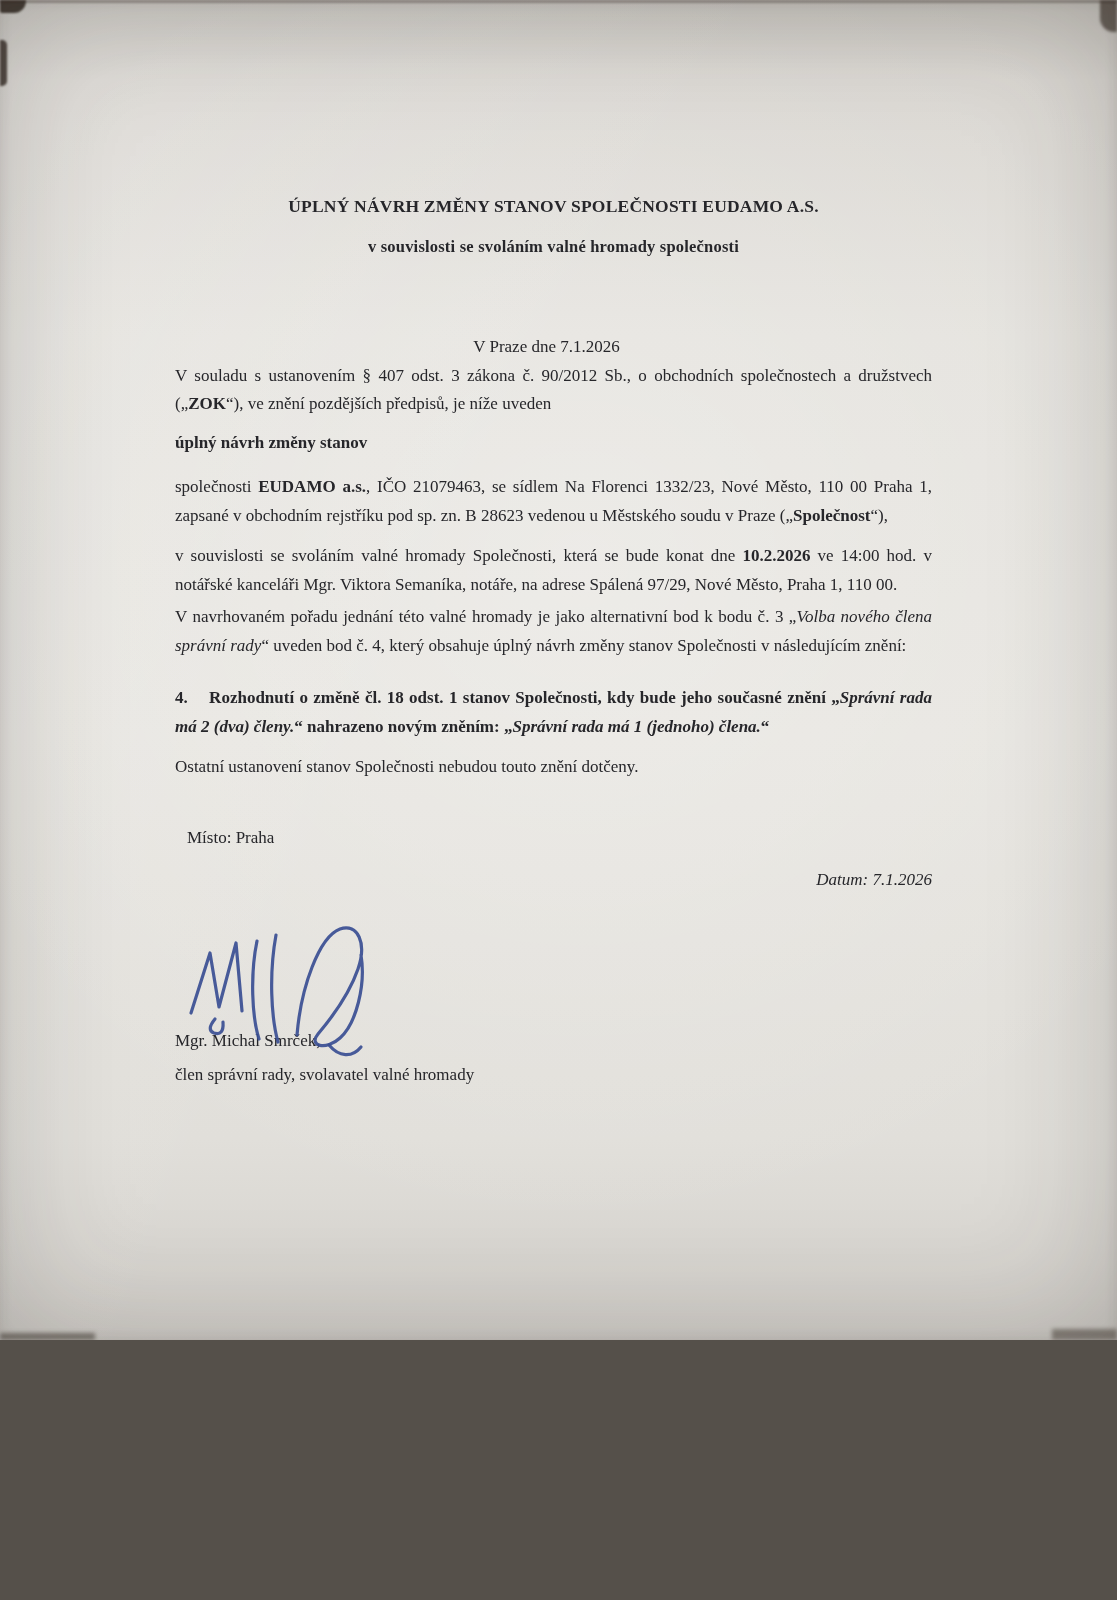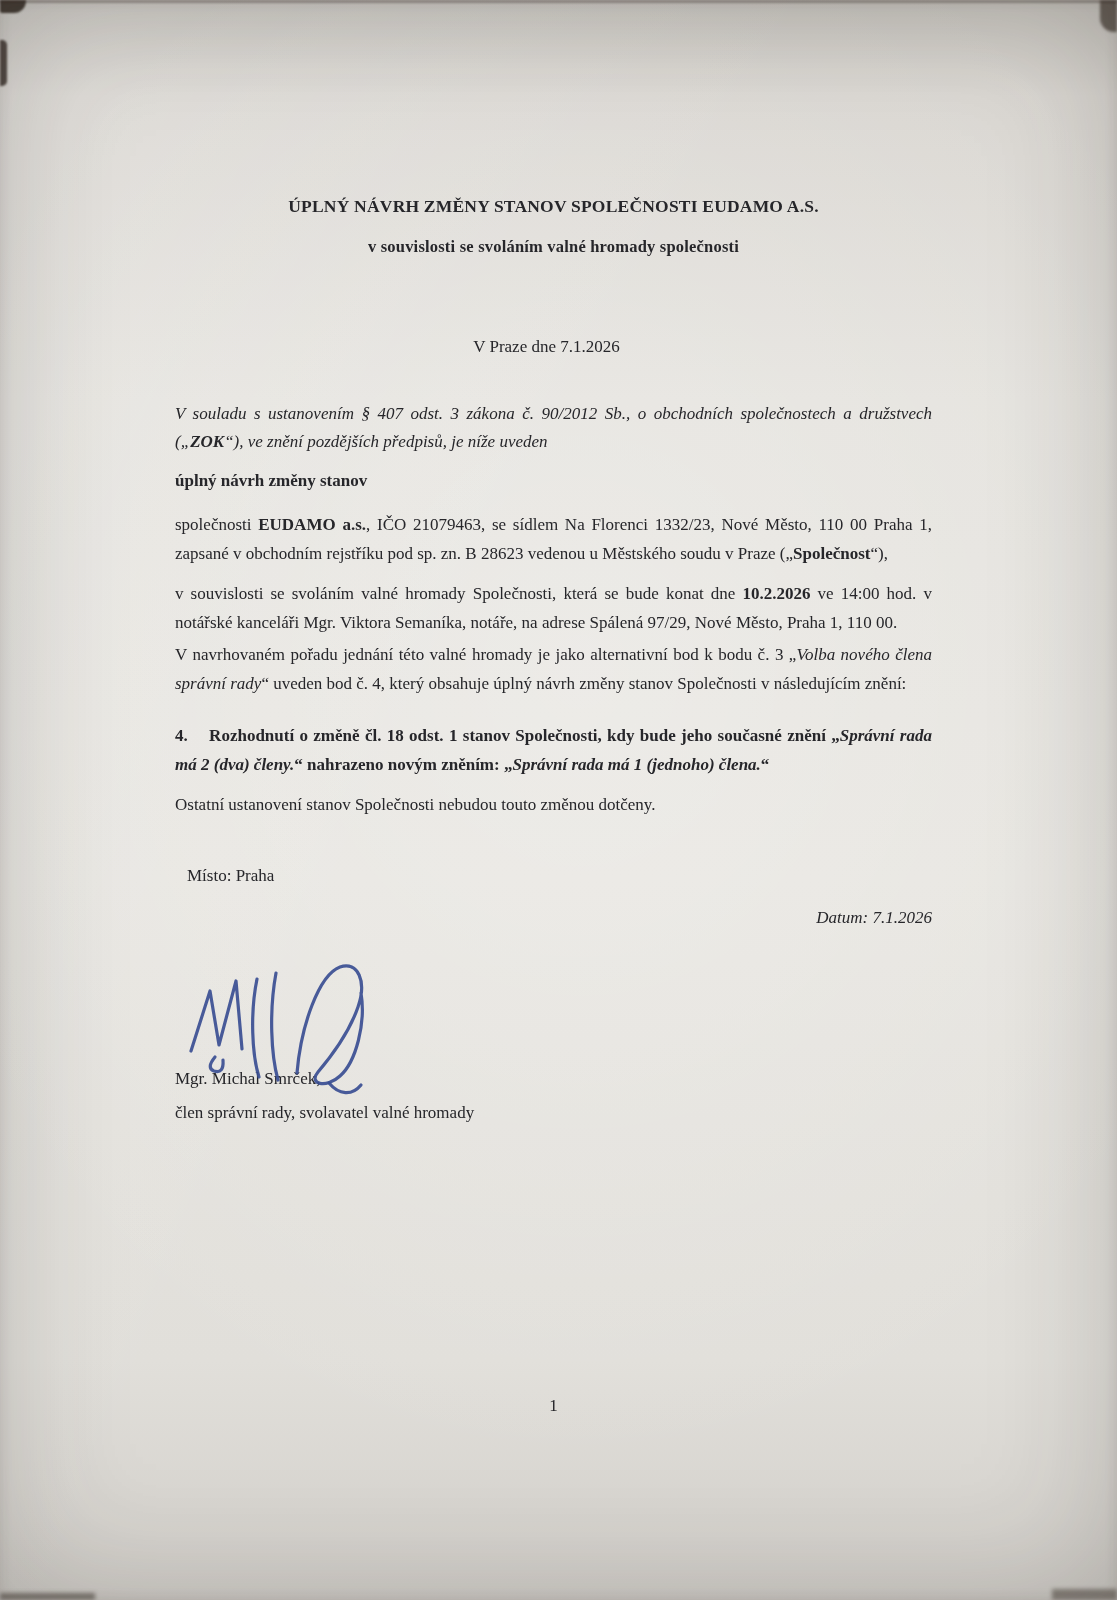--- a/index.html
+++ b/index.html
@@ -6,7 +6,7 @@
   html,body{margin:0;padding:0;background:#55504a;}
   .page{
     position:relative;
-    width:1117px;height:1600px;
+    width:1117px;height:1340px;
     overflow:hidden;
     font-family:"Liberation Serif","DejaVu Serif",serif;
     color:var(--text,#26262a);

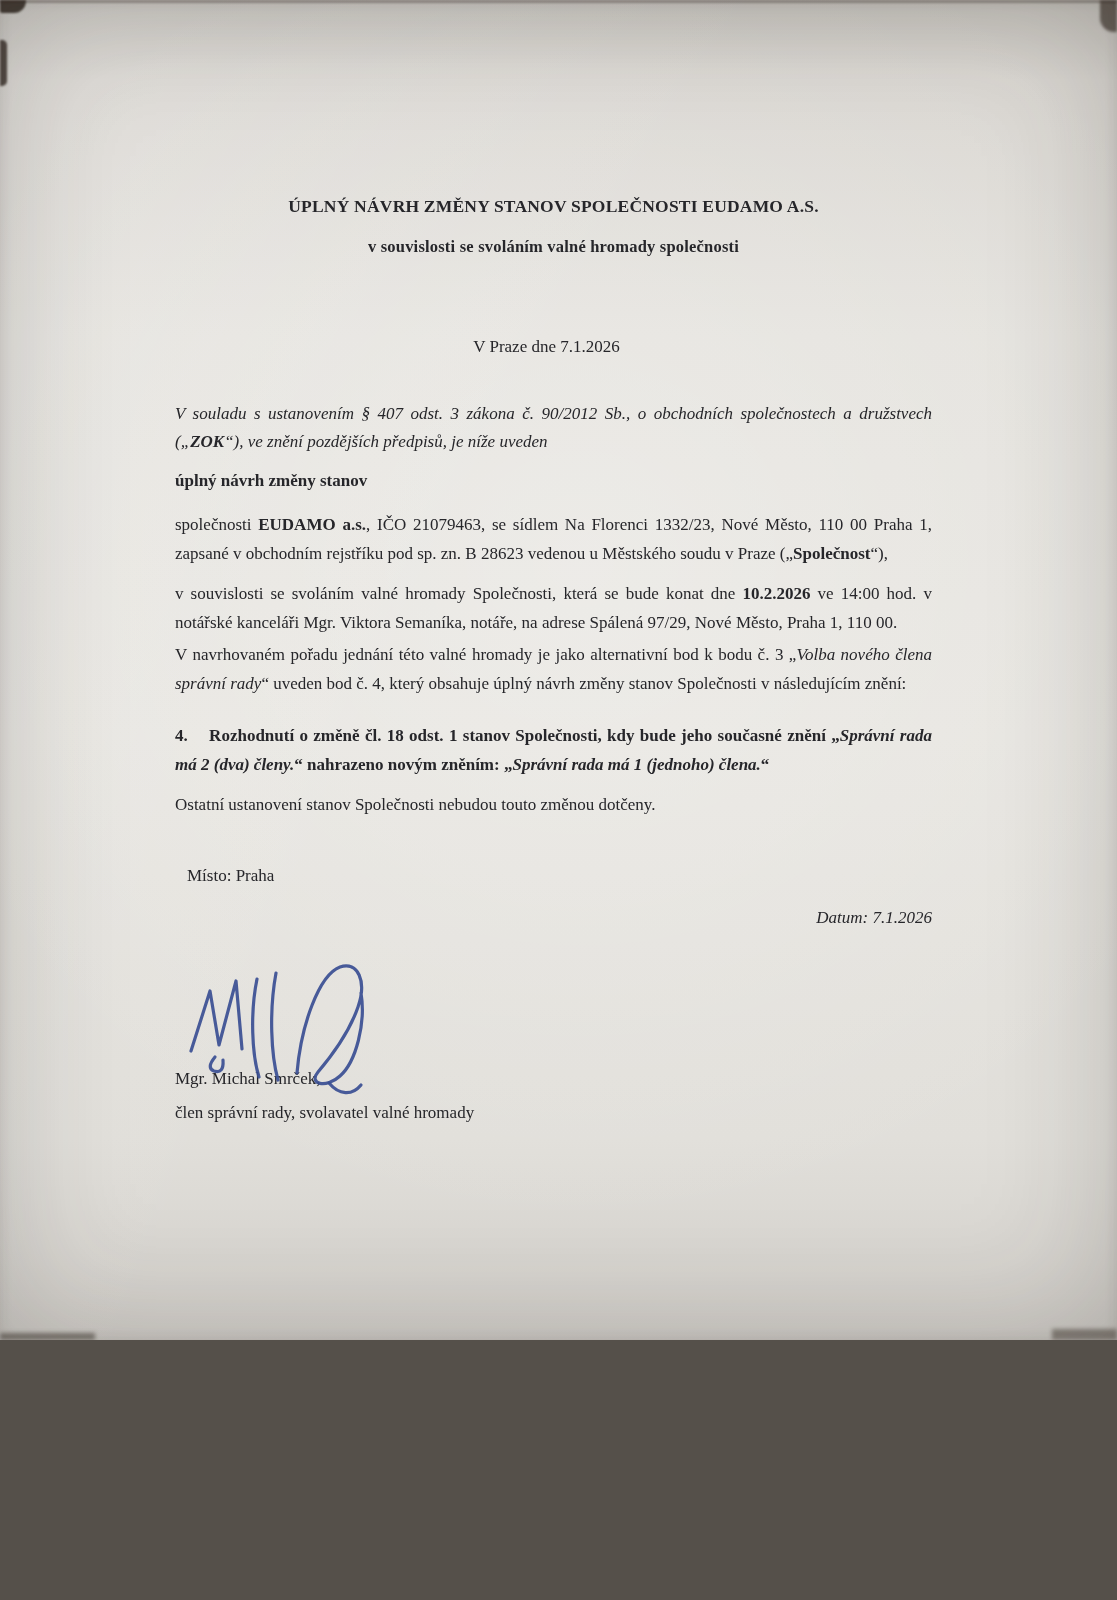--- a/index.html
+++ b/index.html
@@ -39,7 +39,7 @@
   .doc-title{margin-top:192px;text-align:center;font-weight:bold;font-size:17.5px;letter-spacing:0.2px;}
   .doc-subtitle{margin-top:12px;text-align:center;font-weight:bold;font-size:16.5px;letter-spacing:0.2px;}
   .dateline{margin-top:72px;text-align:center;padding-right:14px;}
-  .para1{margin-top:38px;font-style:italic;}
+  .para1{}
   .heading2{margin-top:10px;text-align:left;font-weight:bold;}
   .para2{margin-top:16px;}
   .para3{margin-top:12px;}

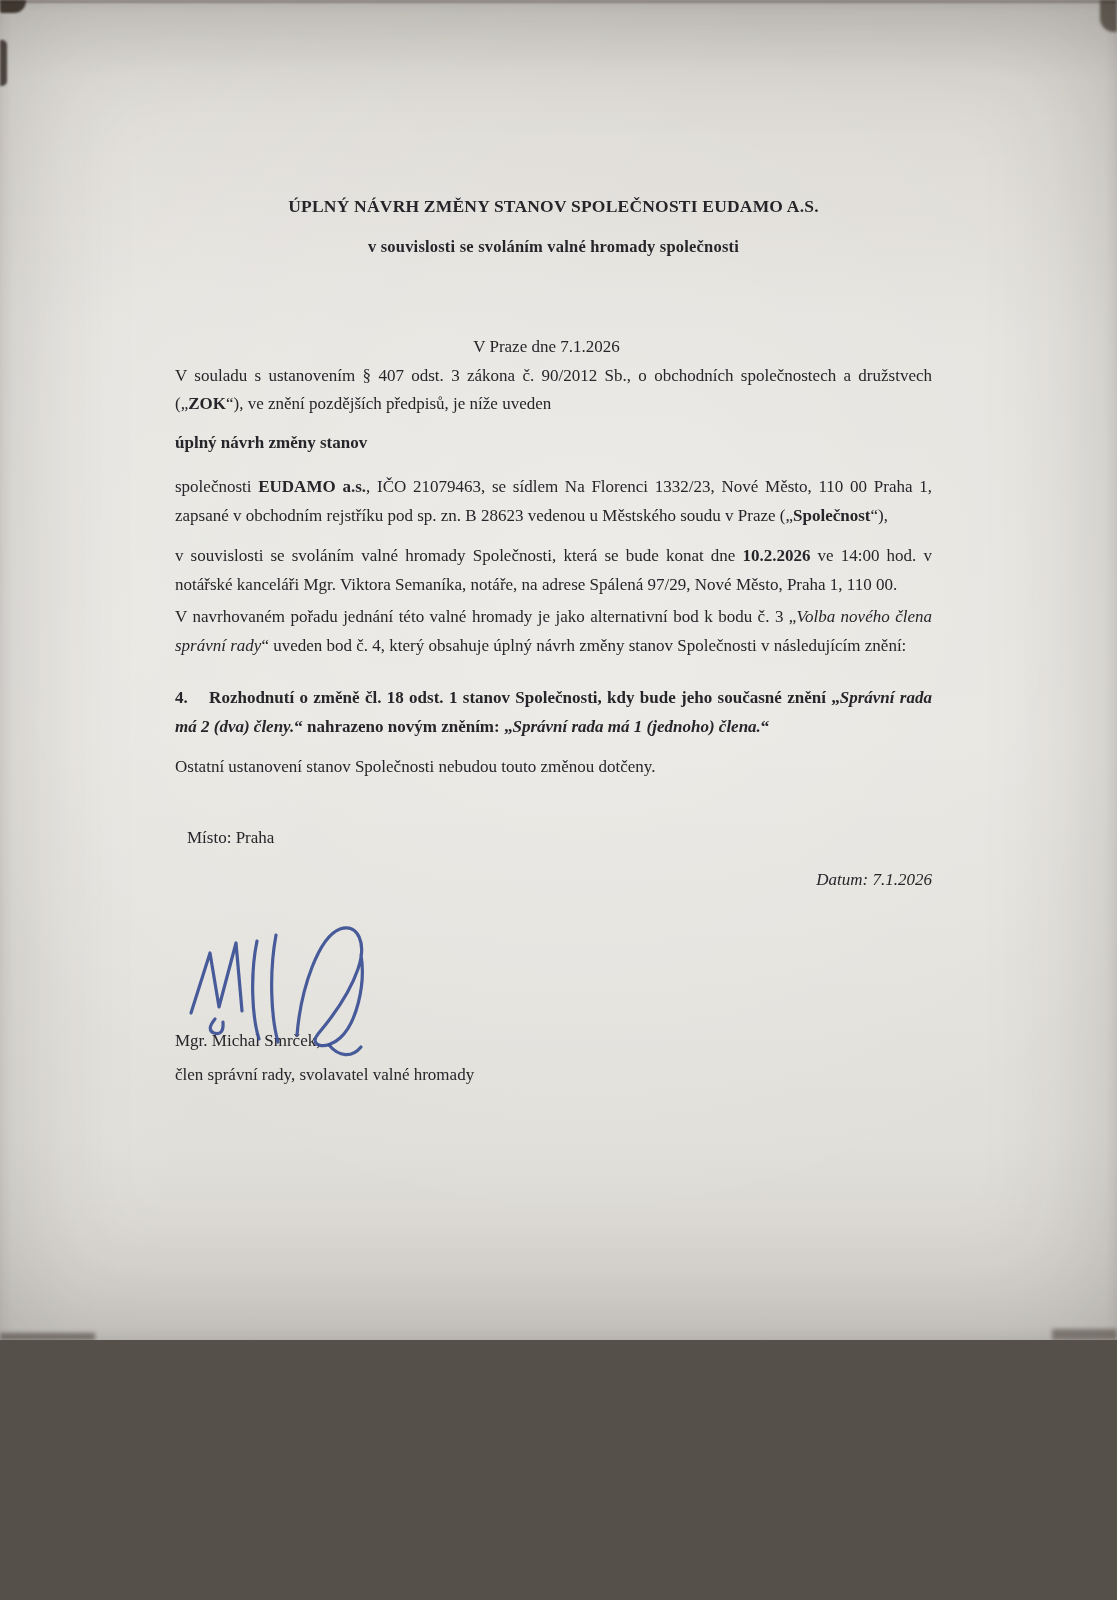--- a/index.html
+++ b/index.html
@@ -81,7 +81,7 @@
 
     <p class="para5"><span class="b">4.&nbsp;&nbsp;&nbsp;&nbsp;Rozhodnutí o změně čl. 18 odst. 1 stanov Společnosti, kdy bude jeho současné znění „</span><span class="bi">Správní rada má 2 (dva) členy.</span><span class="b">“ nahrazeno novým zněním: „</span><span class="bi">Správní rada má 1 (jednoho) člena.</span><span class="b">“</span></p>
 
-    <p class="para6">Ostatní ustanovení stanov Společnosti nebudou touto změnou dotčeny.</p>
+    <p class="para6">Ostatní ustanovení stanov Společnosti nebudou touto znění dotčeny.</p>
 
     <p class="place">Místo: Praha</p>
     <p class="date">Datum: 7.1.2026</p>

